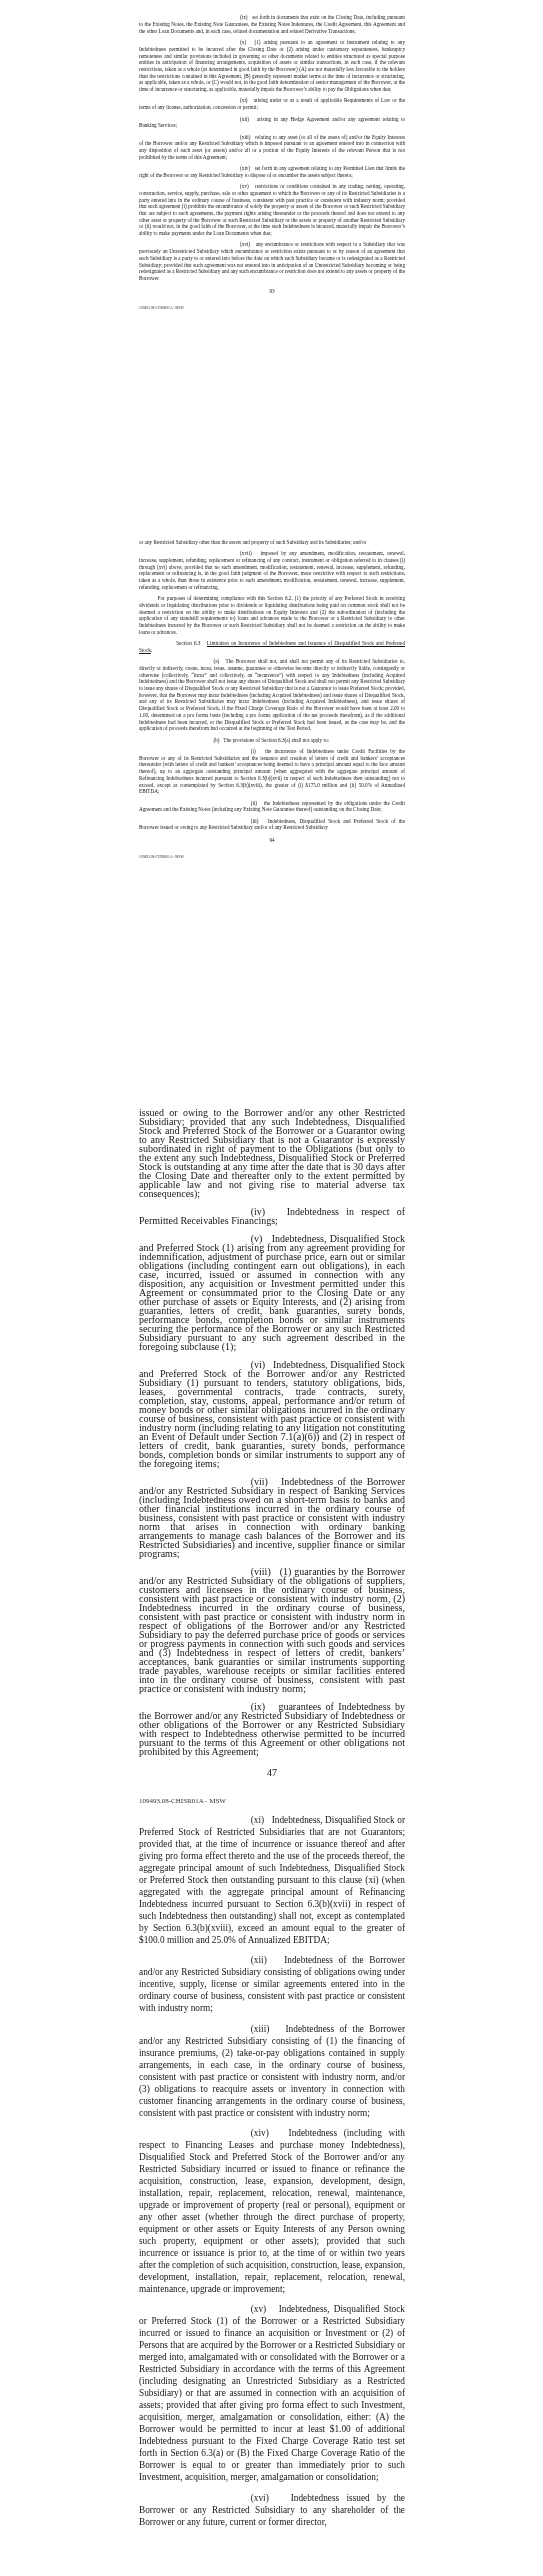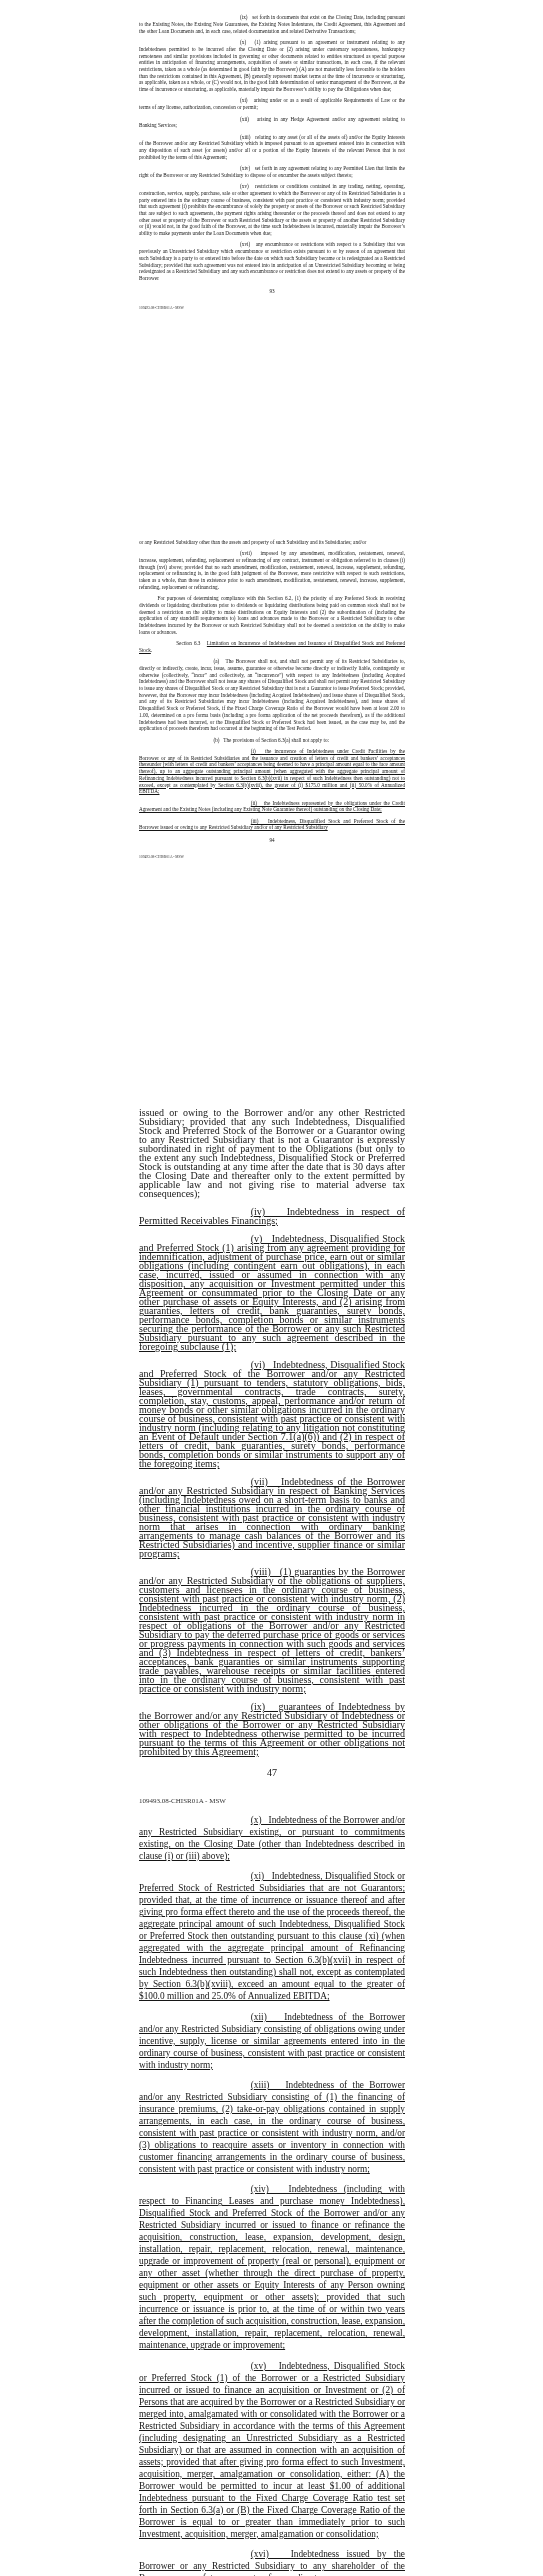--- a/index.html
+++ b/index.html
@@ -35,7 +35,7 @@
   .section   { text-indent: 14%; }
   .suba      { text-indent: 28%; }
   .clause    { text-indent: 38%; }
-  .subclause { text-indent: 42%; text-decoration: underline; }
+  .subclause { text-indent: 42%; }
   .u { text-decoration: underline; }
   .page-number {
     text-align: center;

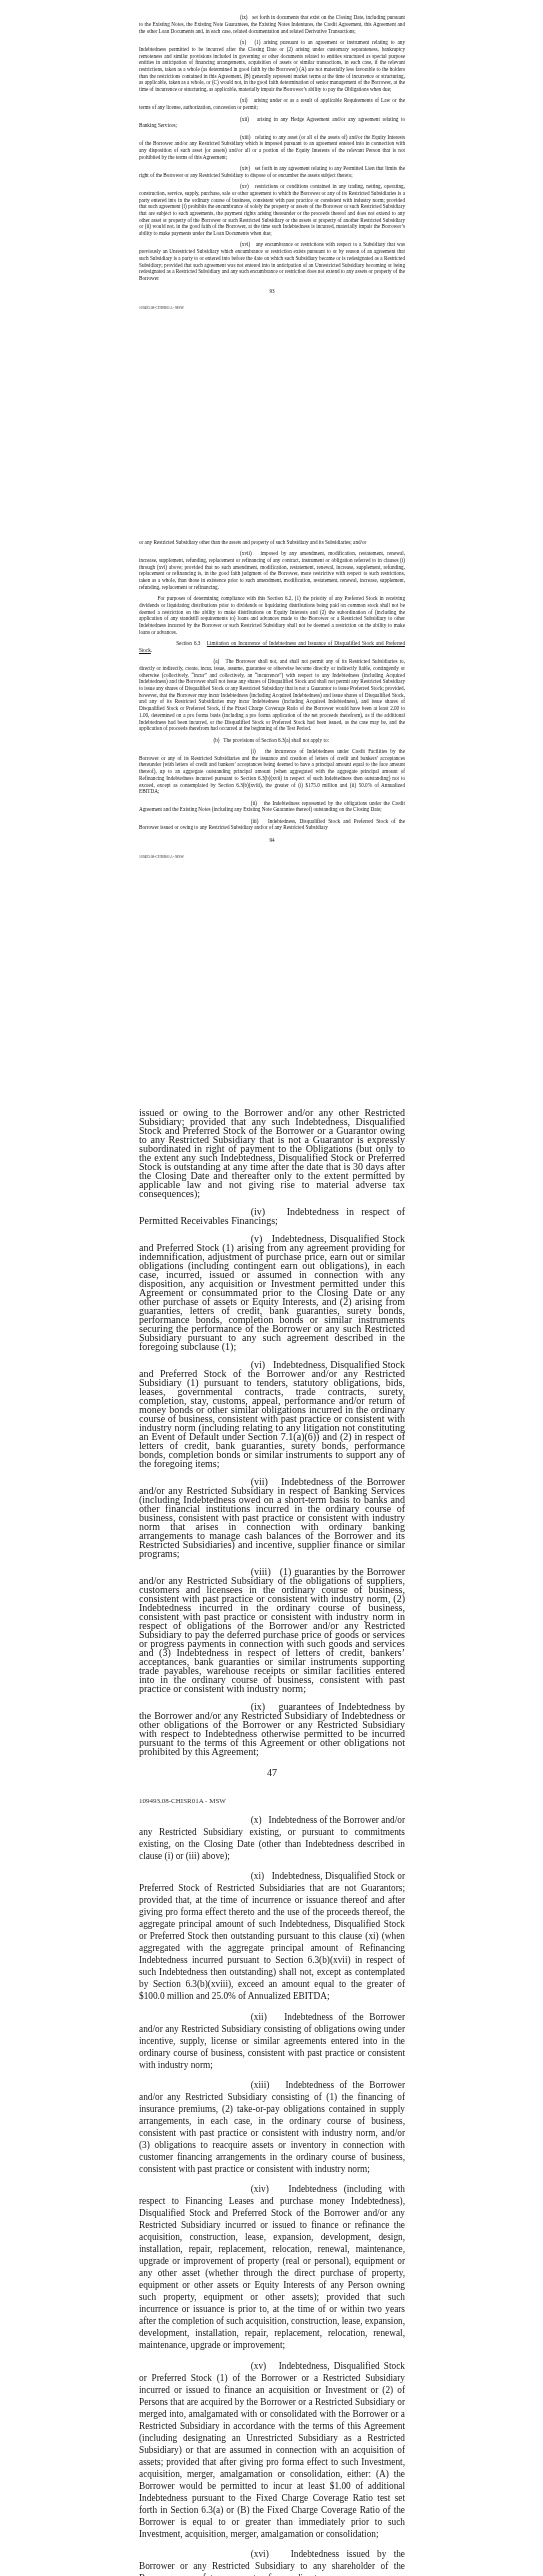--- a/index.html
+++ b/index.html
@@ -100,7 +100,6 @@
     </div>
     <div class="page page-3">
       <div class="text-block">
-        <p class="para subclause">(x)&nbsp;&nbsp; Indebtedness of the Borrower and/or any Restricted Subsidiary existing, or pursuant to commitments existing, on the Closing Date (other than Indebtedness described in clause (i) or (iii) above);</p>
         <p class="para subclause">(xi)&nbsp;&nbsp; Indebtedness, Disqualified Stock or Preferred Stock of Restricted Subsidiaries that are not Guarantors; provided that, at the time of incurrence or issuance thereof and after giving pro forma effect thereto and the use of the proceeds thereof, the aggregate principal amount of such Indebtedness, Disqualified Stock or Preferred Stock then outstanding pursuant to this clause (xi) (when aggregated with the aggregate principal amount of Refinancing Indebtedness incurred pursuant to Section 6.3(b)(xvii) in respect of such Indebtedness then outstanding) shall not, except as contemplated by Section 6.3(b)(xviii), exceed an amount equal to the greater of $100.0 million and 25.0% of Annualized EBITDA;</p>
         <p class="para subclause">(xii)&nbsp;&nbsp; Indebtedness of the Borrower and/or any Restricted Subsidiary consisting of obligations owing under incentive, supply, license or similar agreements entered into in the ordinary course of business, consistent with past practice or consistent with industry norm;</p>
         <p class="para subclause">(xiii)&nbsp;&nbsp; Indebtedness of the Borrower and/or any Restricted Subsidiary consisting of (1) the financing of insurance premiums, (2) take-or-pay obligations contained in supply arrangements, in each case, in the ordinary course of business, consistent with past practice or consistent with industry norm, and/or (3) obligations to reacquire assets or inventory in connection with customer financing arrangements in the ordinary course of business, consistent with past practice or consistent with industry norm;</p>

